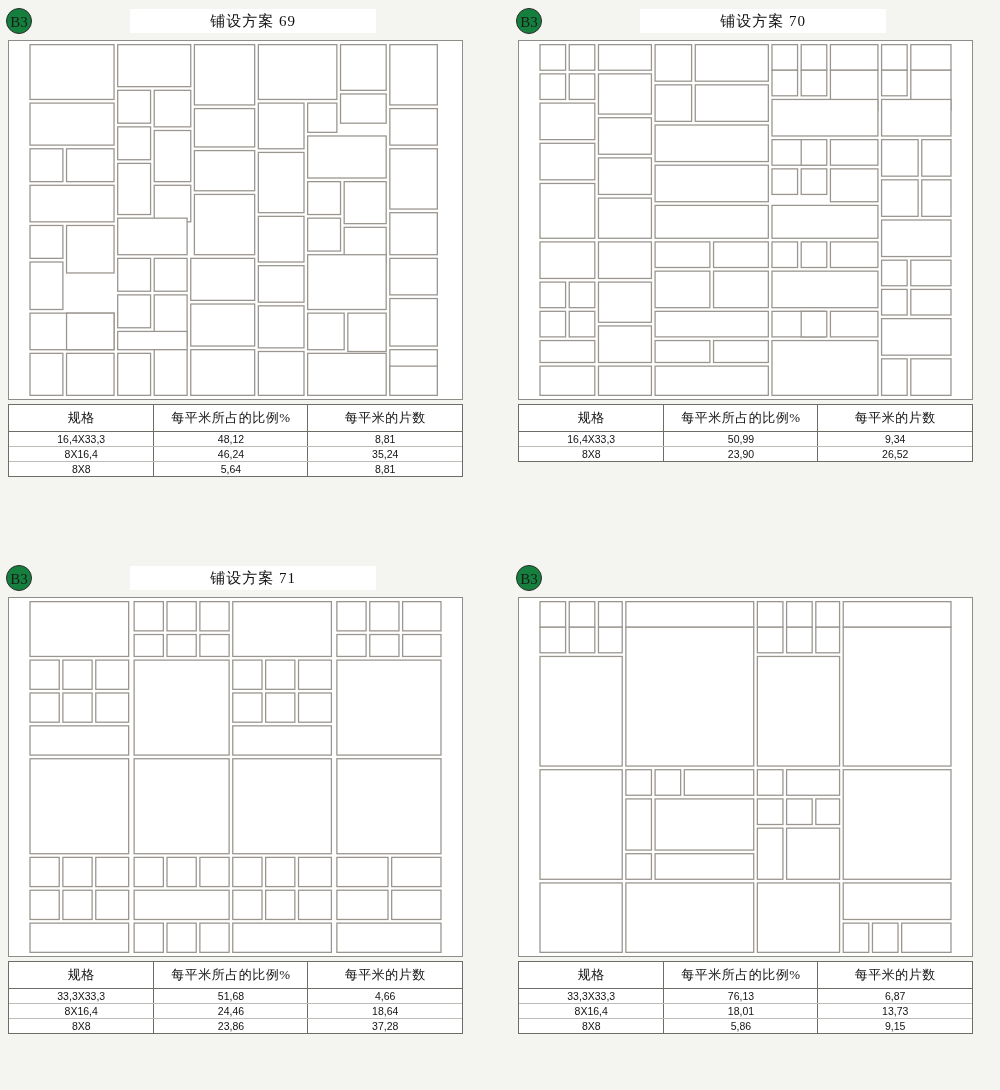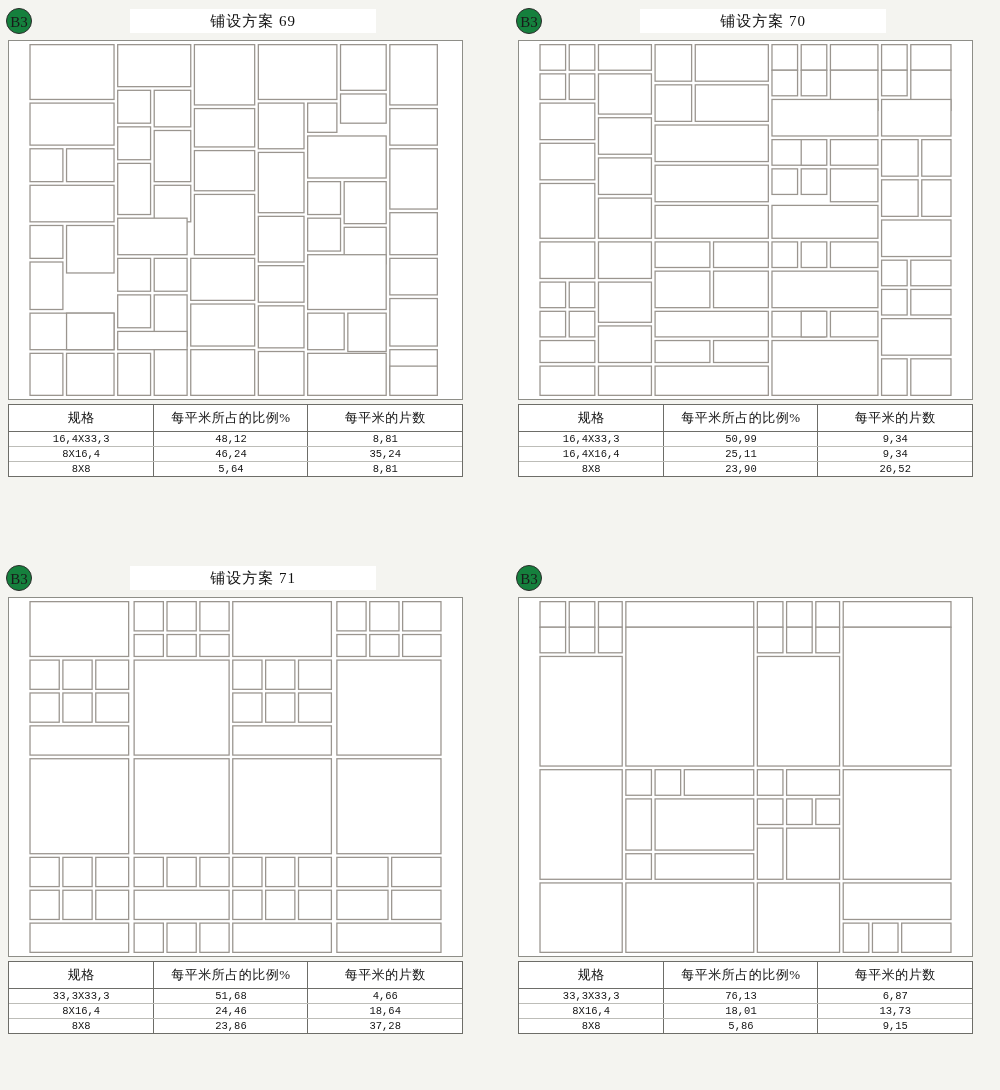--- a/index.html
+++ b/index.html
@@ -90,7 +90,7 @@
     border-right: 1px solid #6d6d68;
     border-bottom: 1px solid #bdbdb8;
     font-size: 10.5px;
-    font-family: Liberation Mono, monospace;
+    font-family: Liberation Sans, sans-serif;
   }
   table.legend-table tr:last-child td { border-bottom: none; }
   table.legend-table th:last-child,

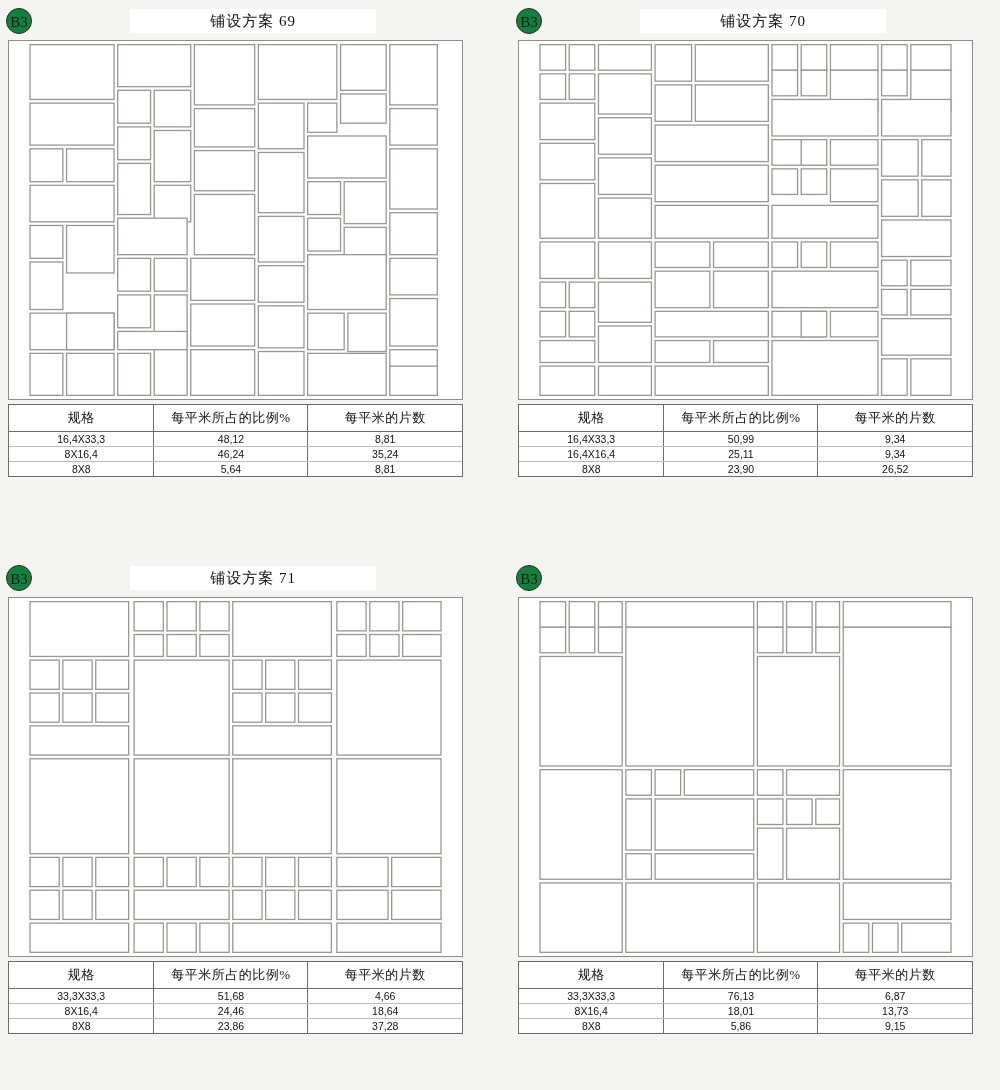--- a/index.html
+++ b/index.html
@@ -302,11 +302,6 @@
           <td>9,34</td>
         </tr>
         <tr>
-          <td>16,4X16,4</td>
-          <td>25,11</td>
-          <td>9,34</td>
-        </tr>
-        <tr>
           <td>8X8</td>
           <td>23,90</td>
           <td>26,52</td>

